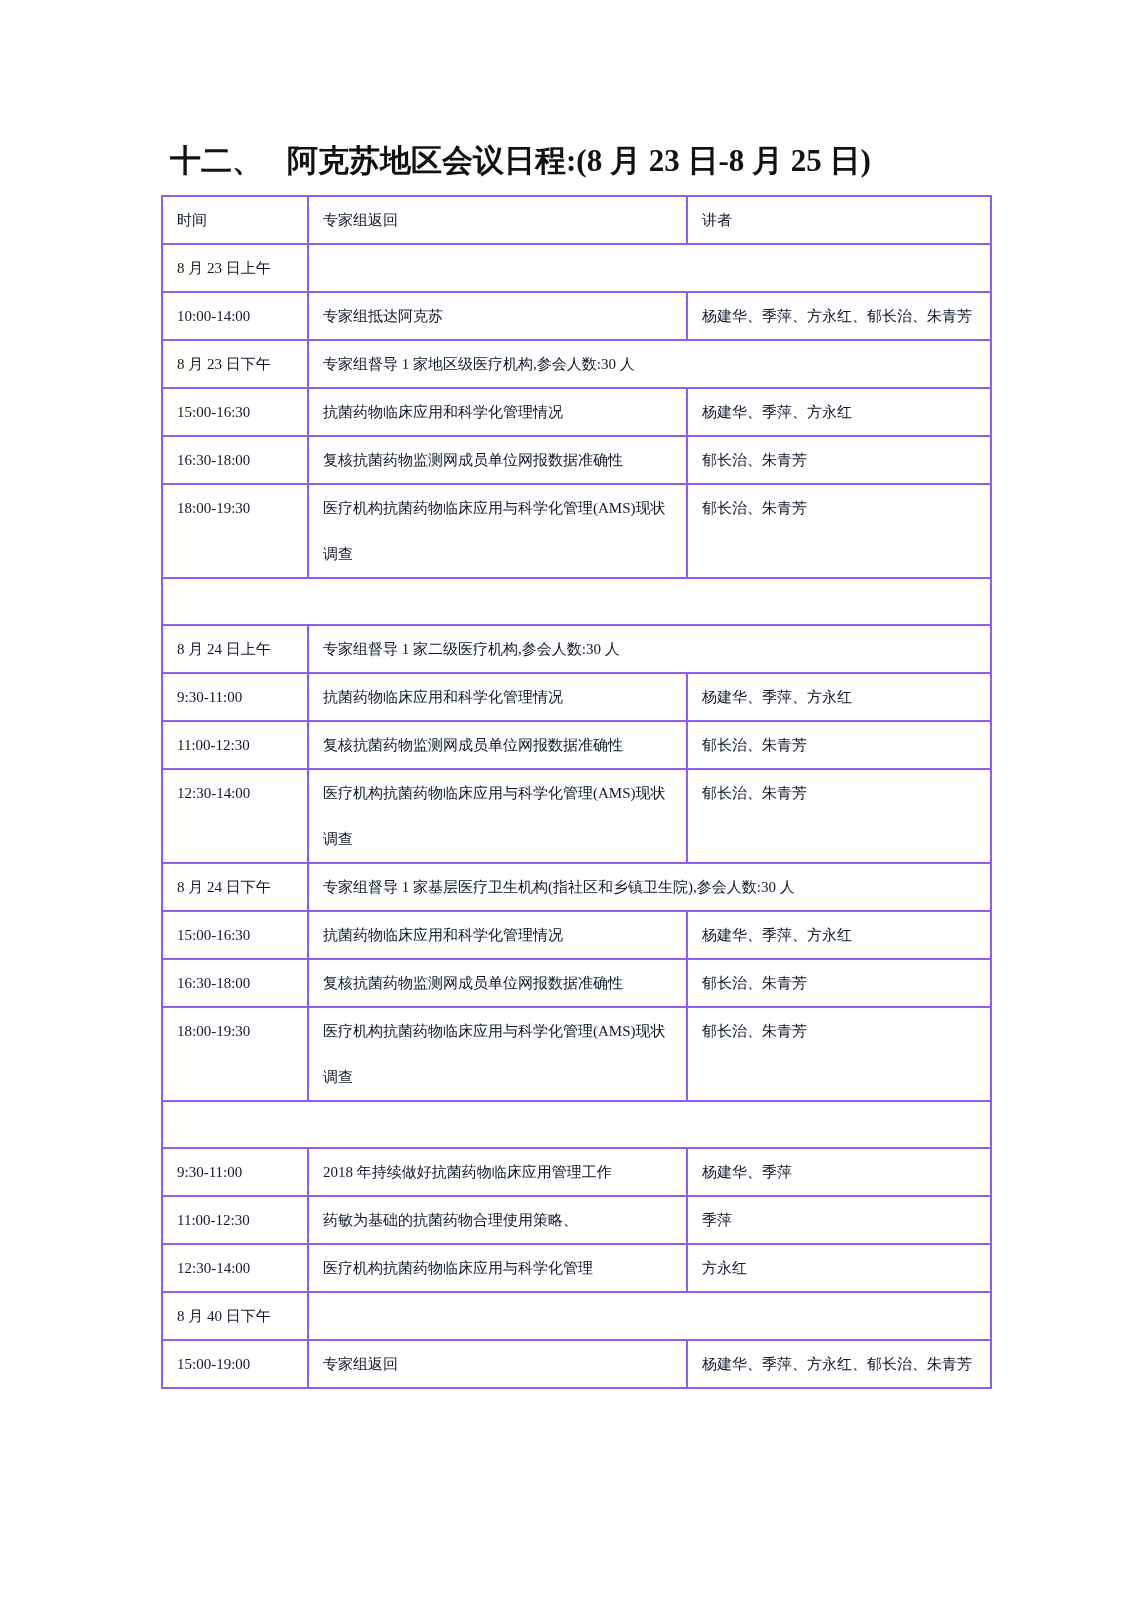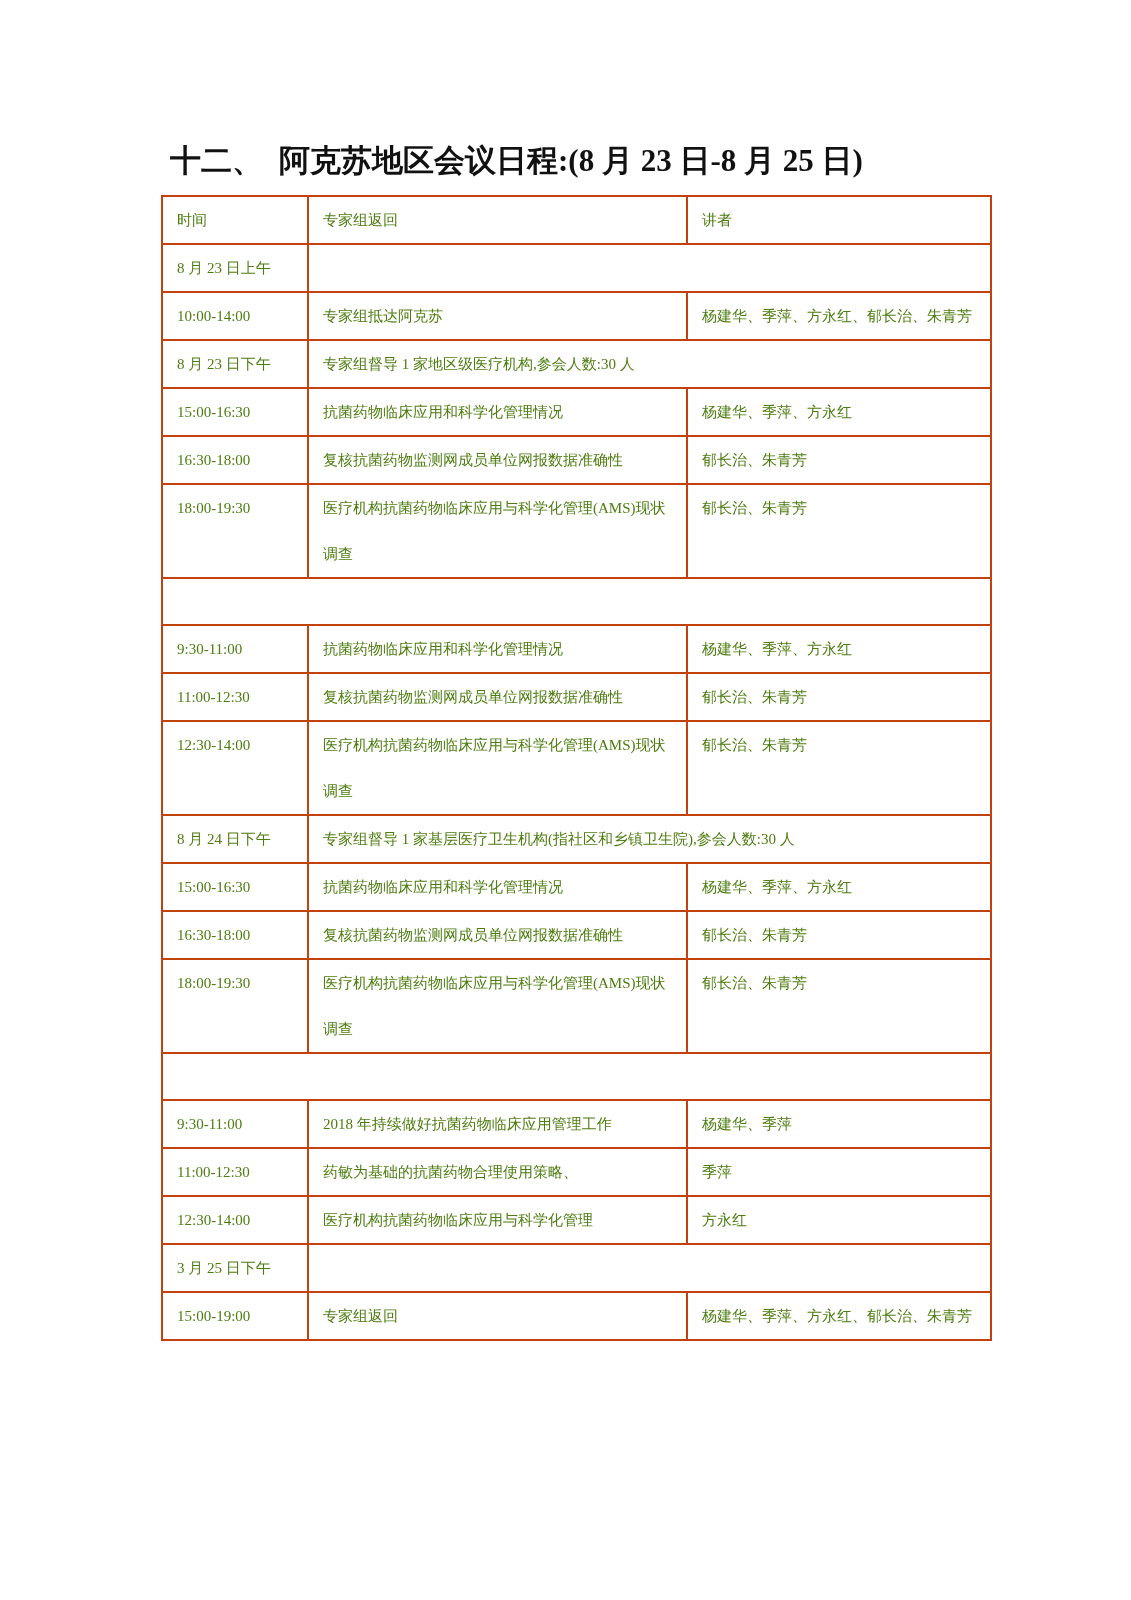--- a/index.html
+++ b/index.html
@@ -28,7 +28,7 @@
     font-family: "Liberation Serif", "DejaVu Serif", serif;
   }
   .doc-title .title-num {
-    margin-right: 16px;
+    margin-right: 24px;
   }
   table.schedule {
     position: absolute;

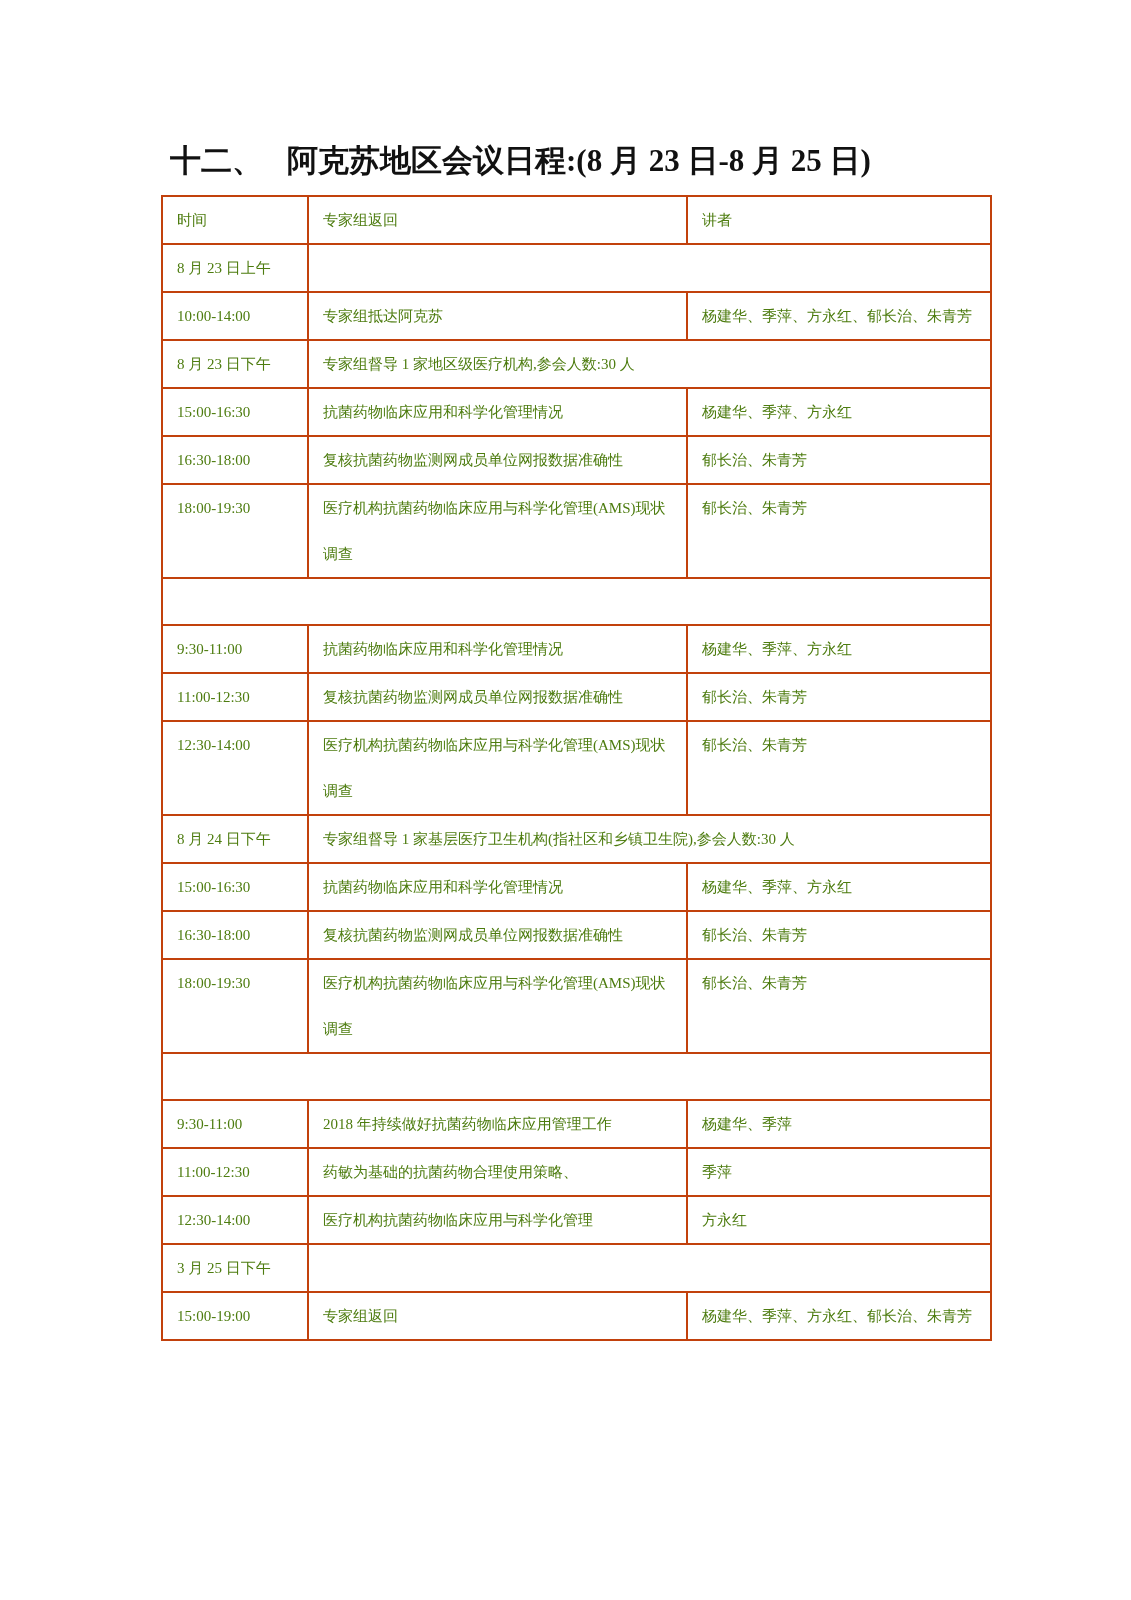--- a/index.html
+++ b/index.html
@@ -42,14 +42,14 @@
   col.c2 { width: 379px; }
   col.c3 { width: 304px; }
   td {
-    border: 2px solid #c2410c;
+    border: 2px solid #8b5cf6;
     padding: 0 16px 0 14px;
     font-size: 15px;
     line-height: 46px;
     vertical-align: middle;
     white-space: nowrap;
     overflow: hidden;
-    color: #4d7c0f;
+    color: #0f172a;
   }
   tr.r-hdr td  { height: 46px; }
   tr.r-sec td  { height: 46px; }

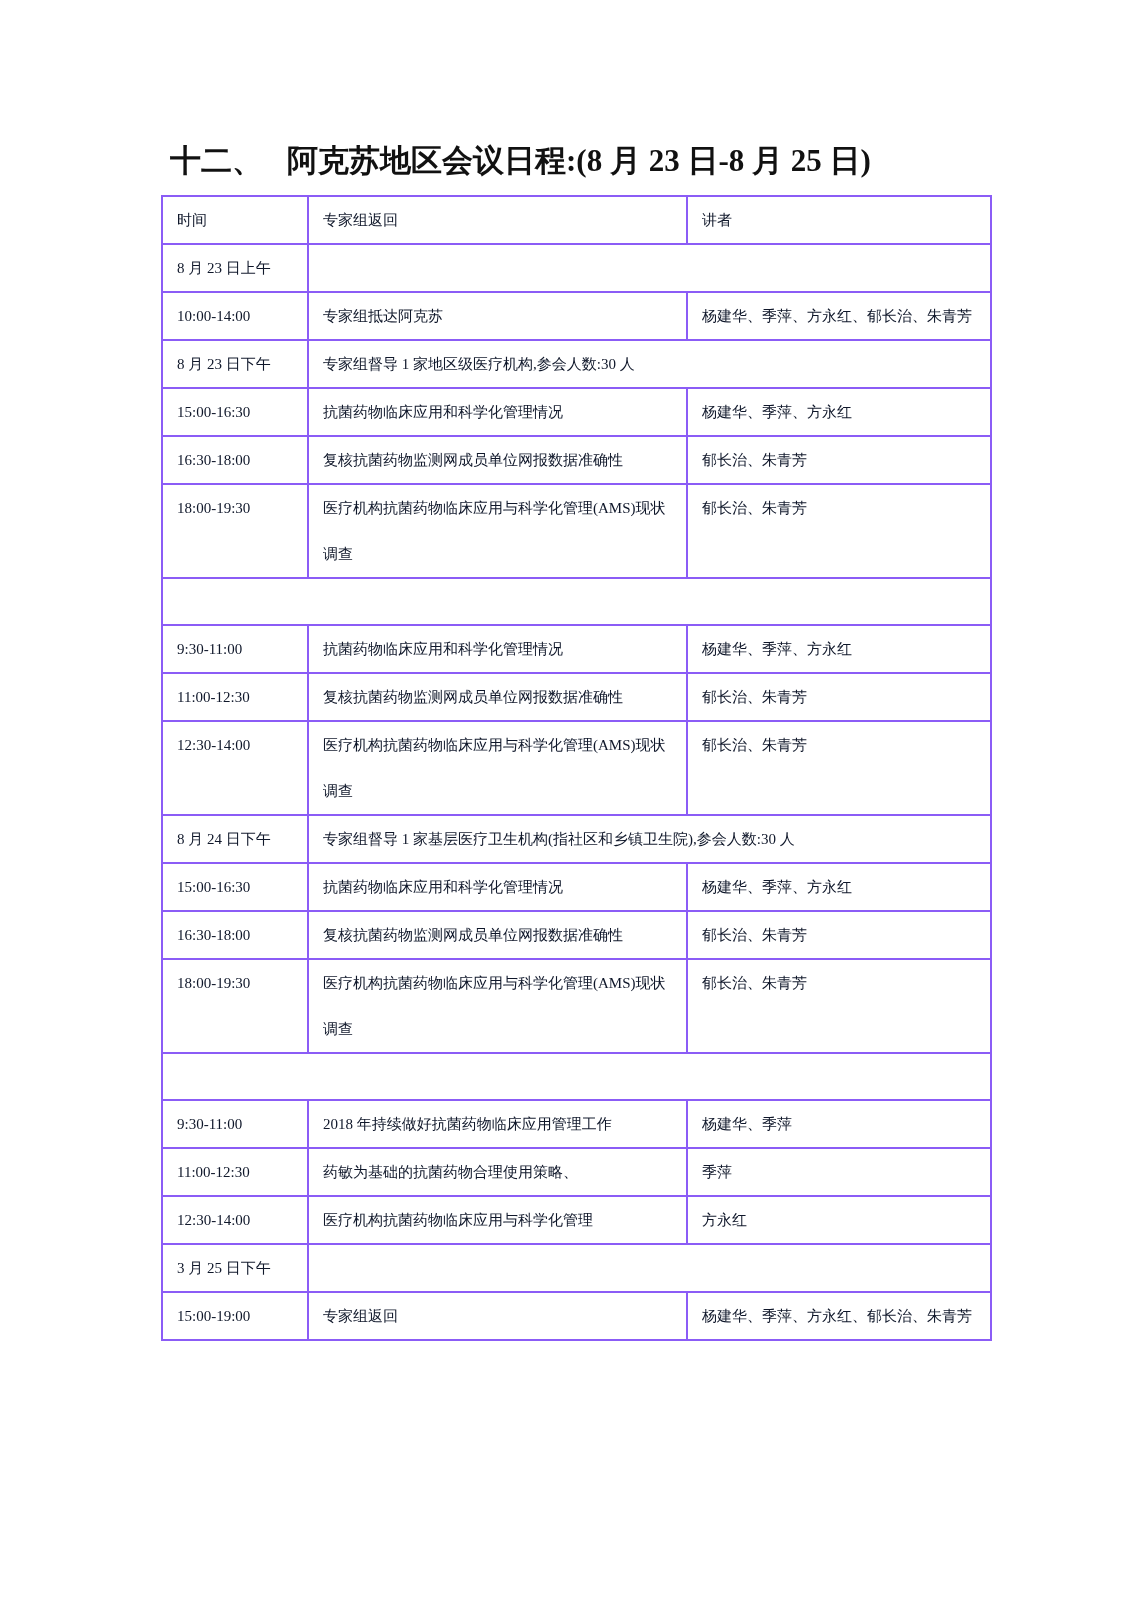--- a/index.html
+++ b/index.html
@@ -119,6 +119,10 @@
         <td colspan="3"></td>
       </tr>
 
+      <tr class="r-sec">
+        <td>8 月 24 日上午</td>
+        <td colspan="2">专家组督导 1 家二级医疗机构,参会人数:30 人</td>
+      </tr>
 
       <tr class="r-item">
         <td>9:30-11:00</td>

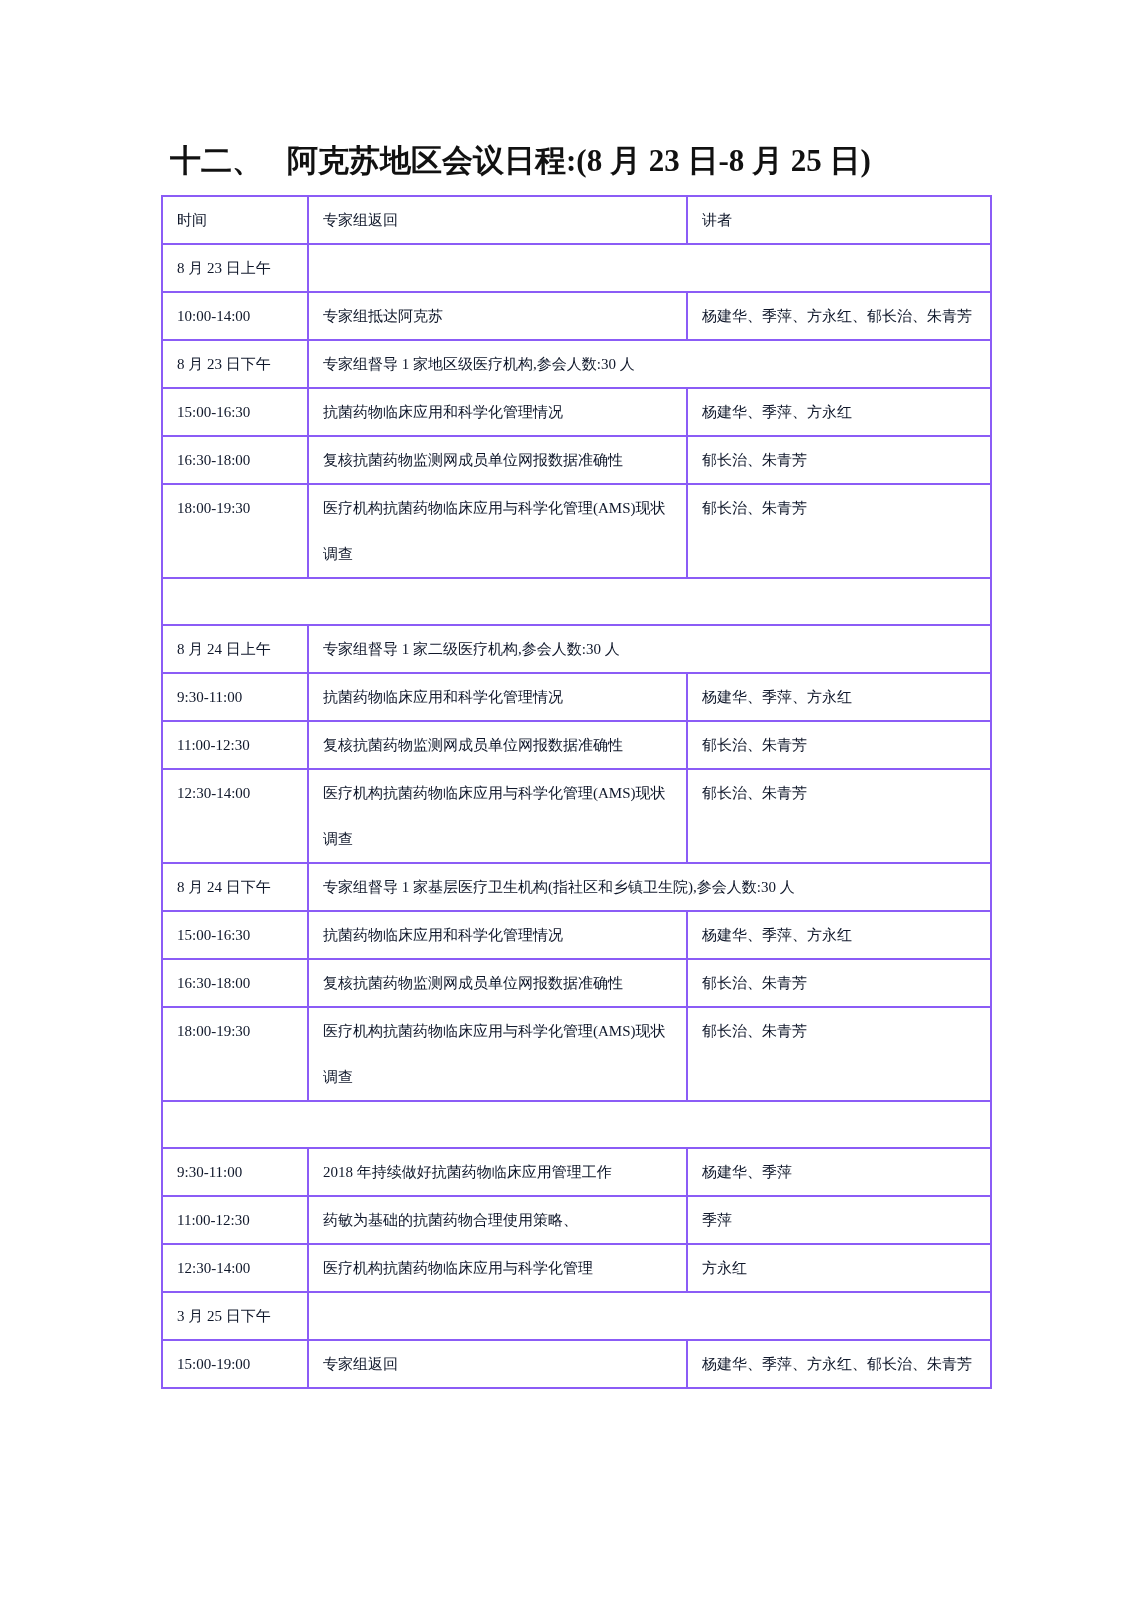--- a/index.html
+++ b/index.html
@@ -195,7 +195,7 @@
       </tr>
 
       <tr class="r-sec">
-        <td>3 月 25 日下午</td>
+        <td>8 月 40 日下午</td>
         <td colspan="2"></td>
       </tr>
 

